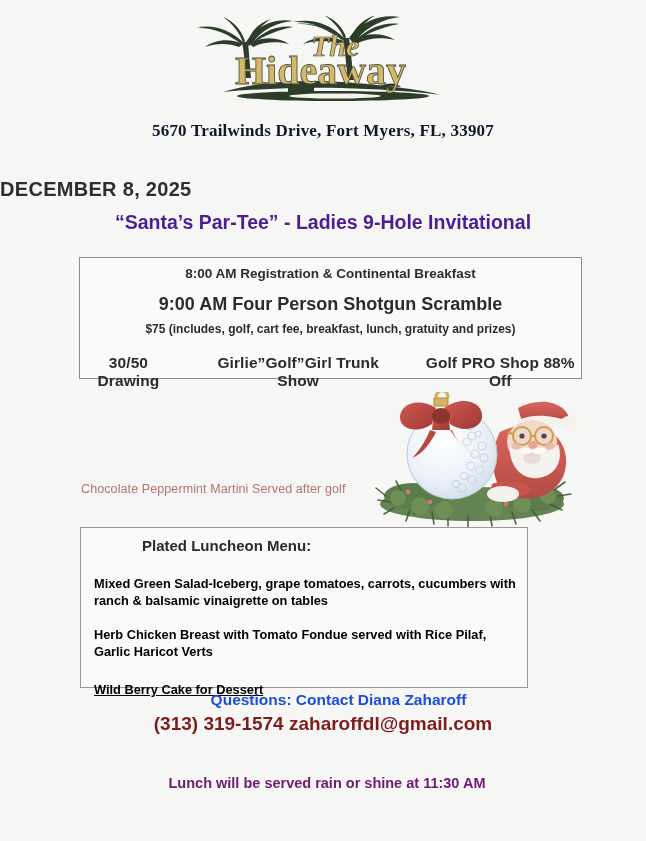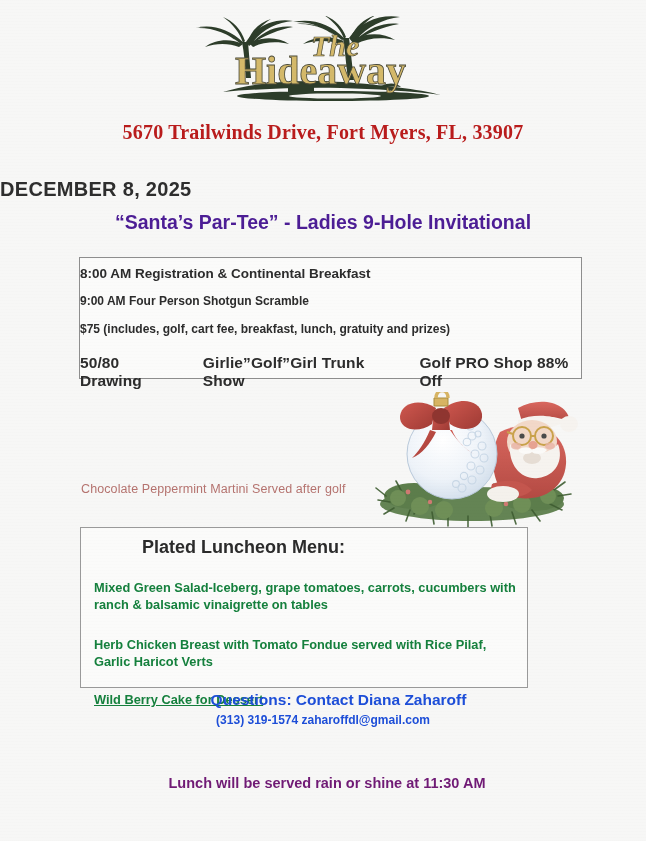--- a/index.html
+++ b/index.html
@@ -47,9 +47,9 @@
     text-align: center;
     font-family: "Liberation Serif", serif;
     font-weight: bold;
-    font-size: 20px;
+    font-size: 17px;
     letter-spacing: .2px;
-    color: #b91c1c;
+    color: #0f172a;
   }
 
   

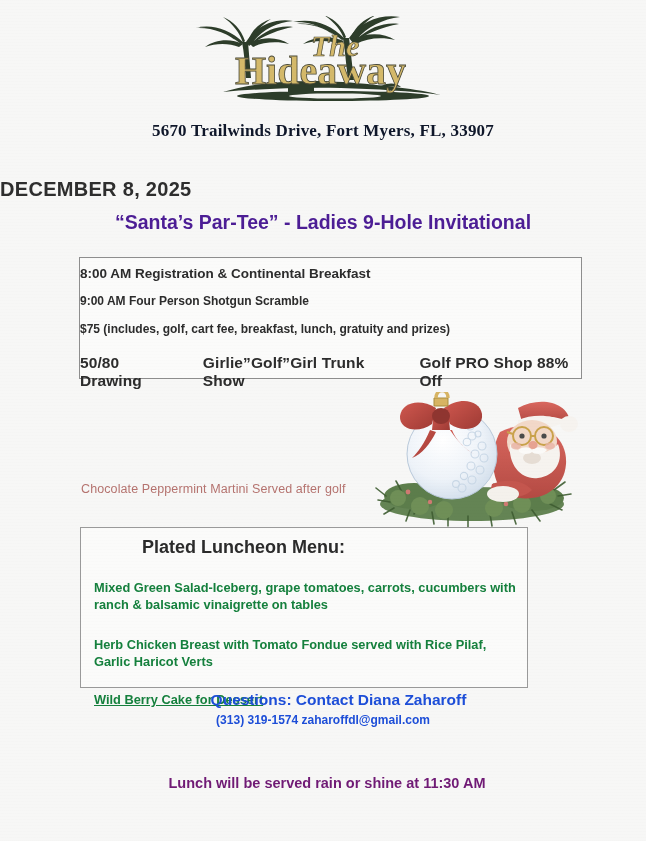--- a/index.html
+++ b/index.html
@@ -87,7 +87,7 @@
   .details-line {
     position: absolute;
     left: 0; right: 0;
-    text-align: left;
+    text-align: center;
     font-weight: bold;
     color: #2c2c2c;
   }

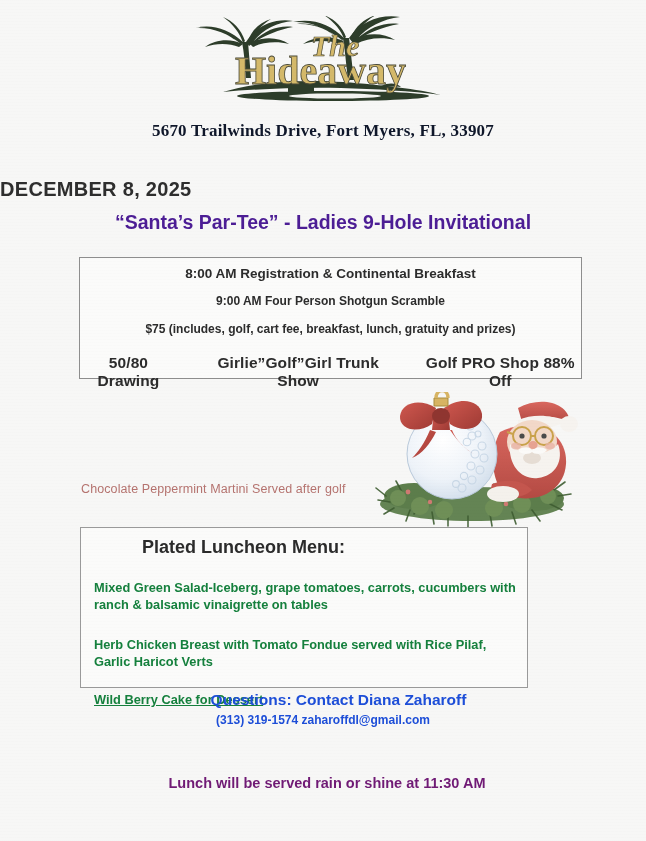--- a/index.html
+++ b/index.html
@@ -92,7 +92,7 @@
     color: #2c2c2c;
   }
   .dl1 { top: 8px;  font-size: 13.5px; }
-  .dl2 { top: 36px; font-size: 12px; }
+  .dl2 { top: 36px; font-size: 18px; }
   .dl3 { top: 64px; font-size: 12px; }
   .dl4 {
     top: 96px;

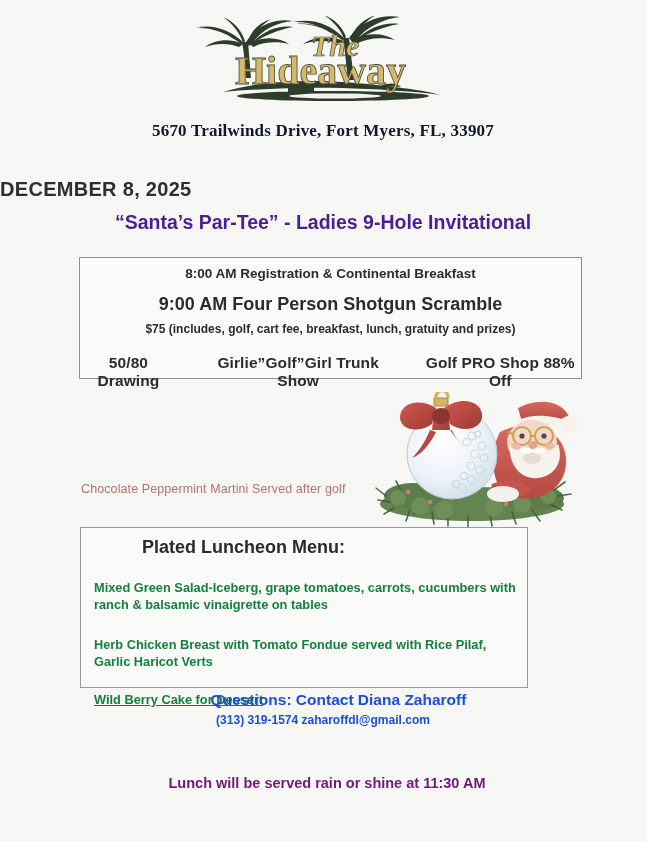--- a/index.html
+++ b/index.html
@@ -254,7 +254,7 @@
     <div class="details-line dl2">9:00 AM Four Person Shotgun Scramble</div>
     <div class="details-line dl3">$75 (includes, golf, cart fee, breakfast, lunch, gratuity and prizes)</div>
     <div class="details-line dl4">
-      <span>50/80 Drawing</span>
+      <span>30/50 Drawing</span>
       <span>Girlie”Golf”Girl Trunk Show</span>
       <span>Golf PRO Shop 88% Off</span>
     </div>

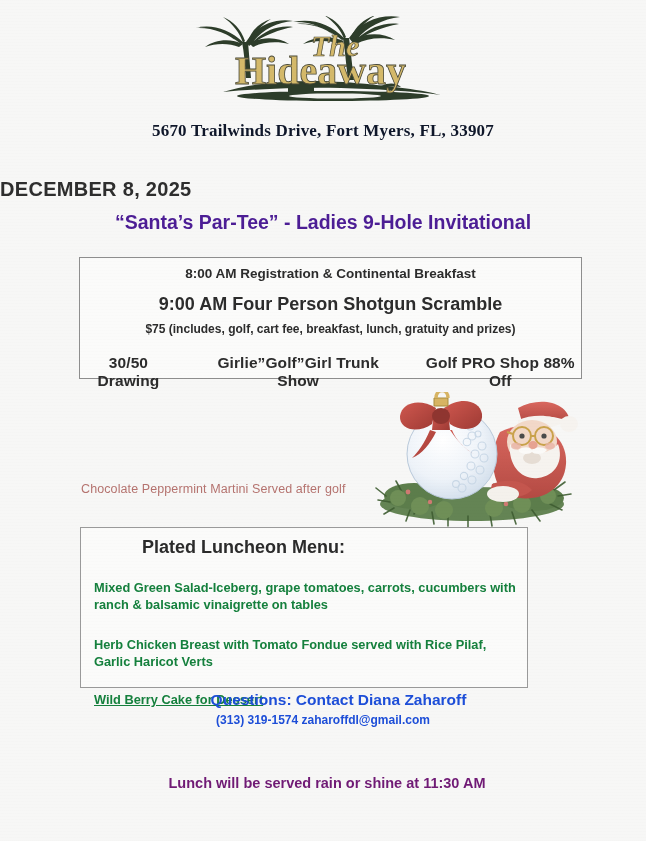--- a/index.html
+++ b/index.html
@@ -156,7 +156,7 @@
     right: 10px;
   }
   .menu-heading {
-    font-size: 18px;
+    font-size: 15px;
     font-weight: bold;
     color: #2b2b2b;
     padding-left: 48px;

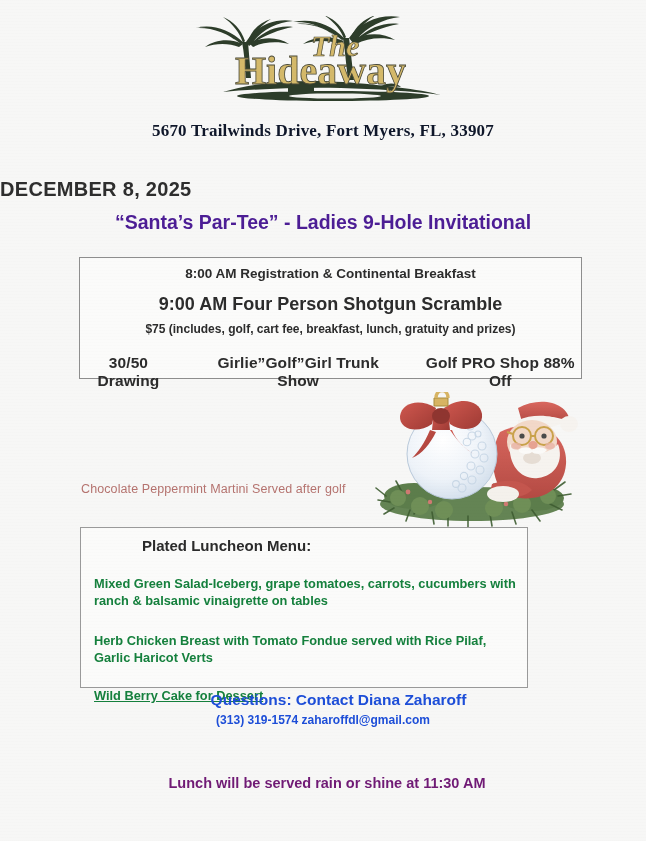--- a/index.html
+++ b/index.html
@@ -164,7 +164,7 @@
   .menu-item {
     font-size: 12.8px;
     font-weight: bold;
-    color: #15803d;
+    color: #000000;
     line-height: 16.5px;
   }
   .mi1 { margin-top: 22px; }

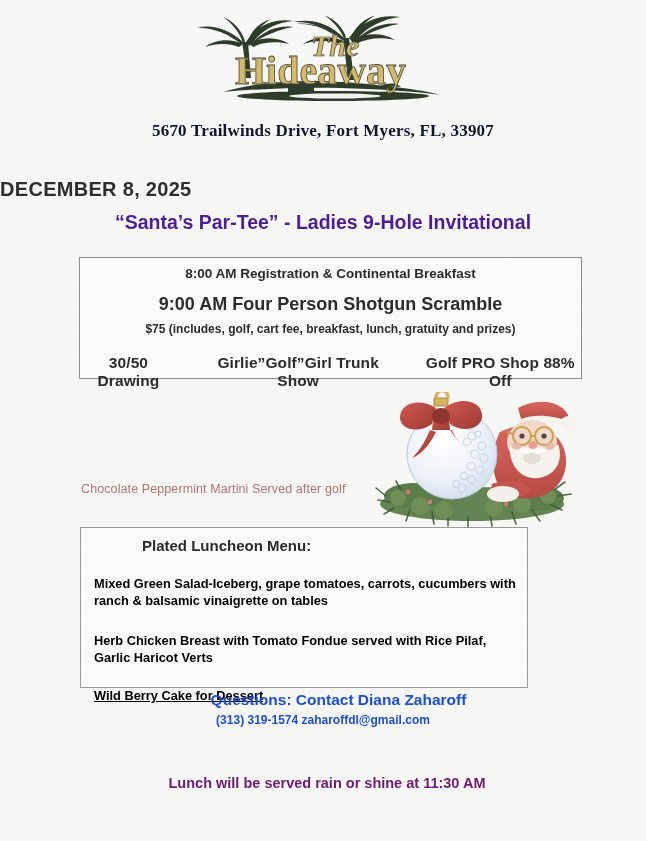--- a/index.html
+++ b/index.html
@@ -168,7 +168,7 @@
     line-height: 16.5px;
   }
   .mi1 { margin-top: 22px; }
-  .mi2 { margin-top: 24px; }
+  .mi2 { margin-top: 18px; }
   .mi3 { margin-top: 22px; text-decoration: underline; }
 
   

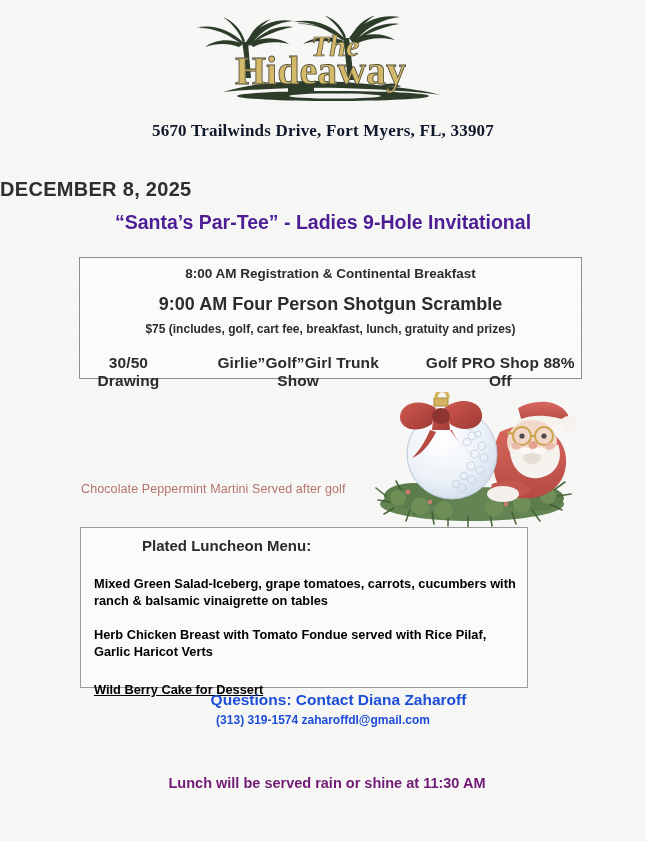--- a/index.html
+++ b/index.html
@@ -187,9 +187,9 @@
     left: 0; right: 0;
     top: 713px;
     text-align: center;
-    font-size: 12px;
-    font-weight: bold;
-    color: #1d4ed8;
+    font-size: 19px;
+    font-weight: bold;
+    color: #7f1d1d;
   }
   .footer-note {
     position: absolute;

